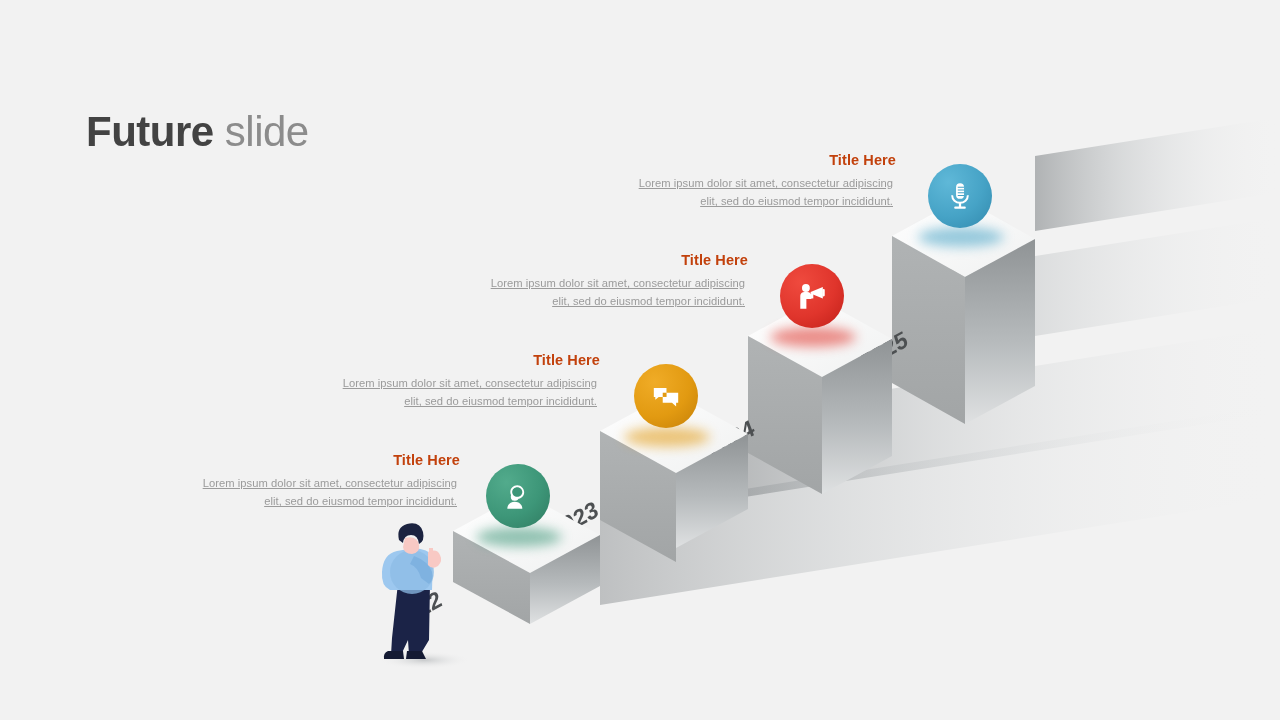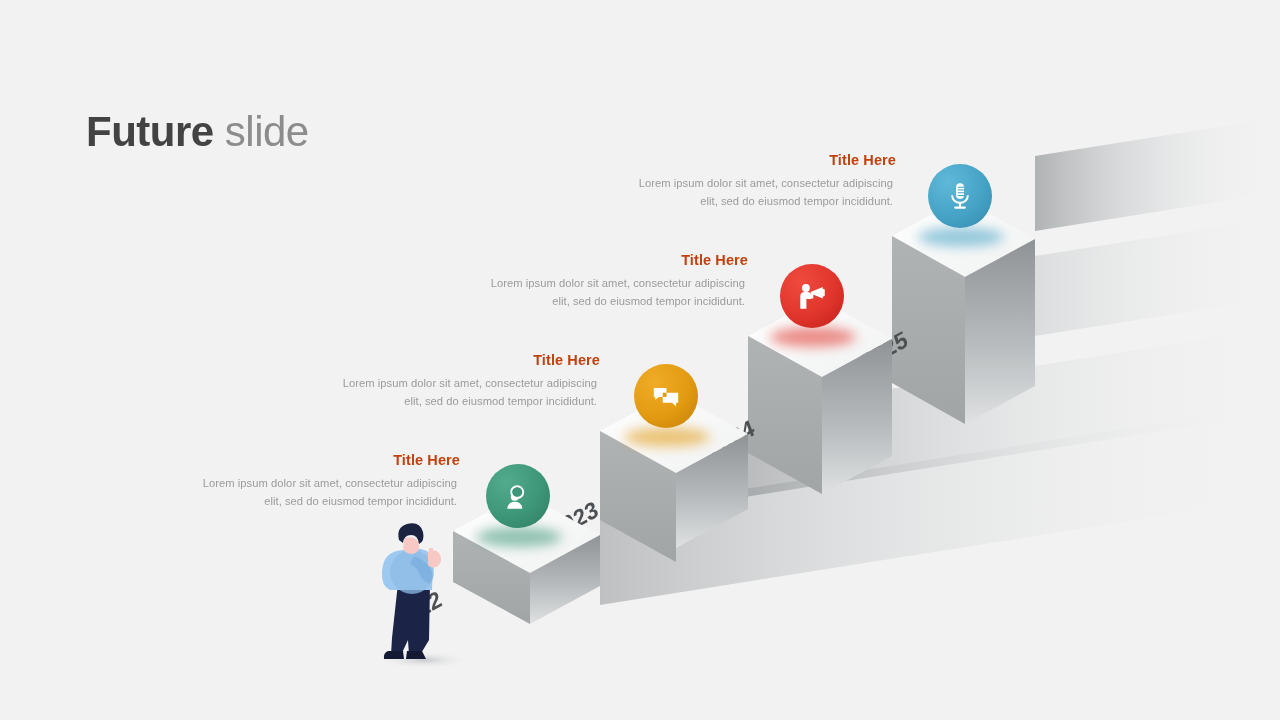--- a/index.html
+++ b/index.html
@@ -27,7 +27,7 @@
   }
   .txt .t-body{
     font-size:11.2px;color:#9b9b9b;line-height:1.62;
-    margin:3px;letter-spacing:0.05px;
+    margin:3px;letter-spacing:0.05px;text-decoration:underline;
   }
 
   

